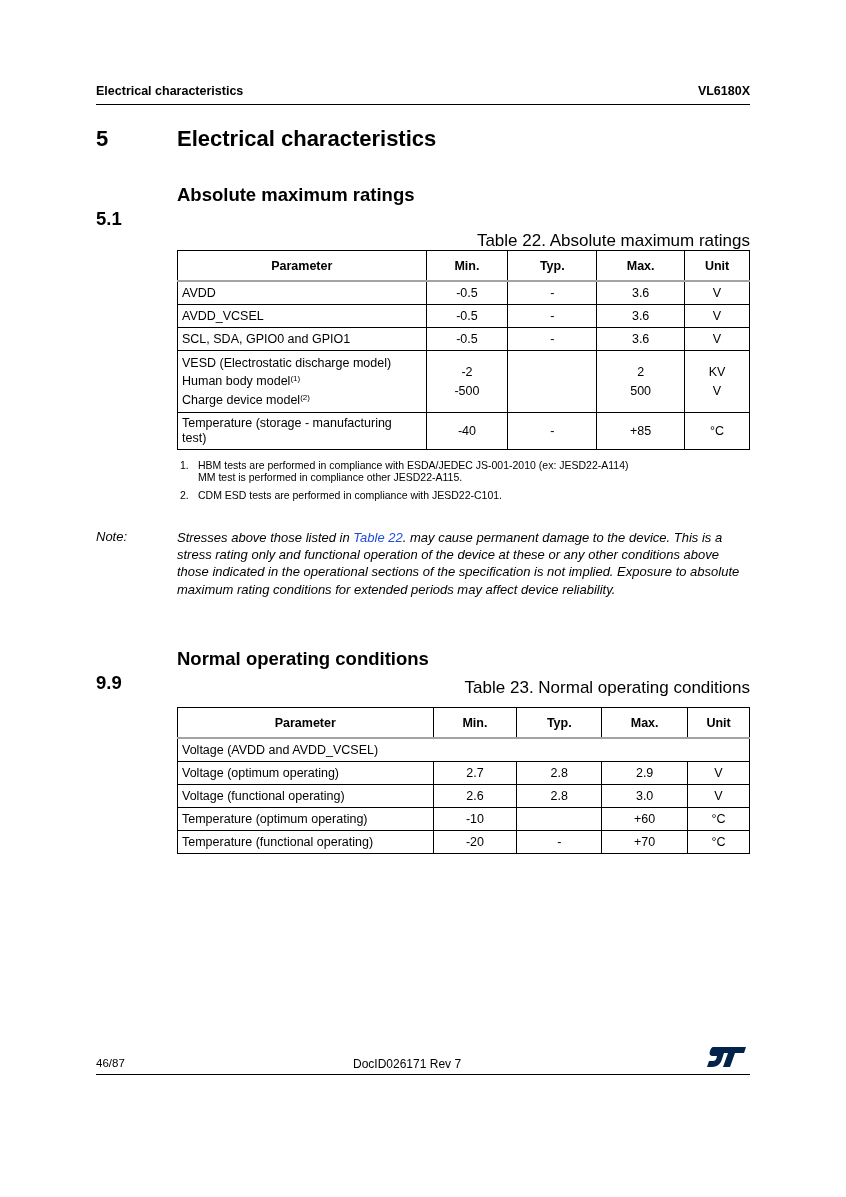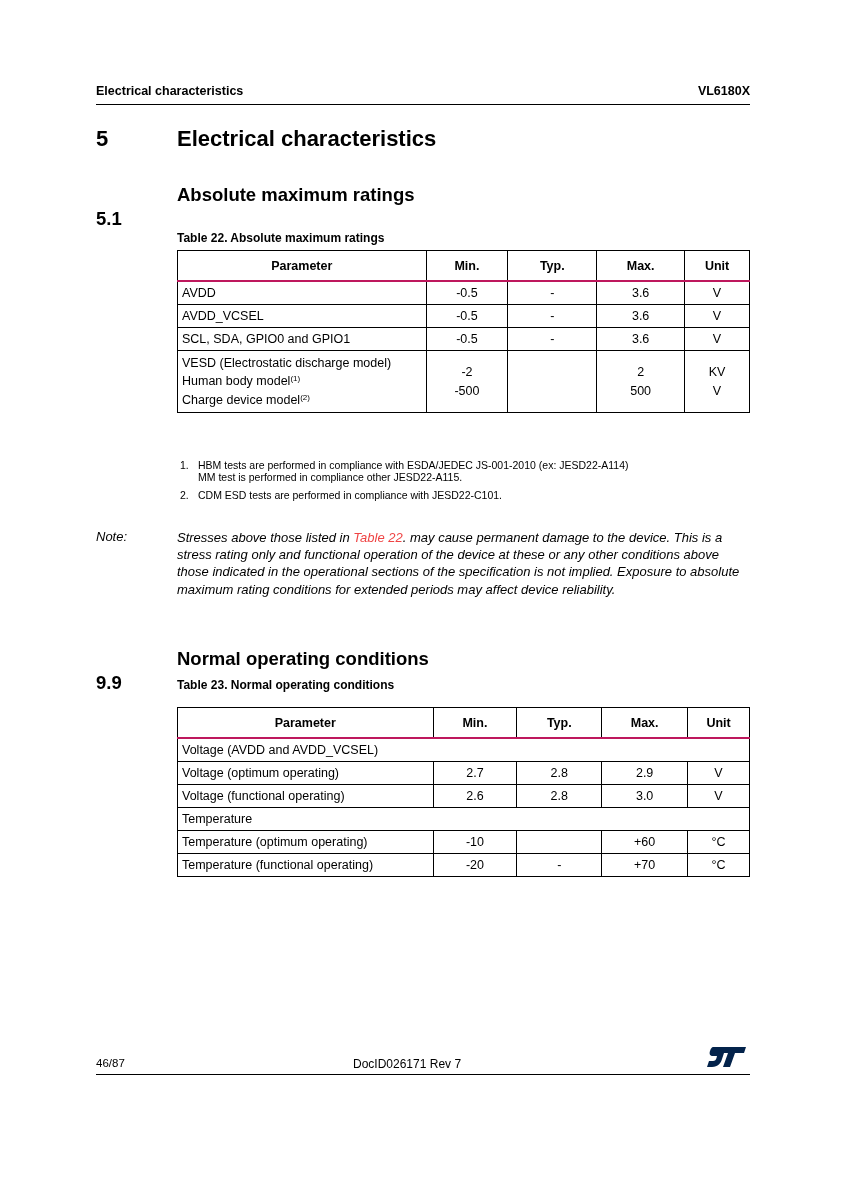--- a/index.html
+++ b/index.html
@@ -12,7 +12,7 @@
     .h1-title { left: 177px; top: 126px; font-size: 22px; font-weight: bold; }
     .h2-num { left: 96px; top: 184px; font-size: 18.5px; font-weight: bold; margin-top: 24px; }
     .h2-title { left: 177px; top: 184px; font-size: 18.5px; font-weight: bold; }
-    .caption { font-size: 12px; font-weight: bold; text-align: left; }
+    .caption { font-size: 17px; font-weight: normal; text-align: right; }
     table.dt { position: absolute; border-collapse: collapse; font-size: 12.5px; }
     table.dt th, table.dt td { border: 1px solid #000; padding: 0 4px; }
     table.dt th { font-weight: bold; text-align: center; height: 29px; }

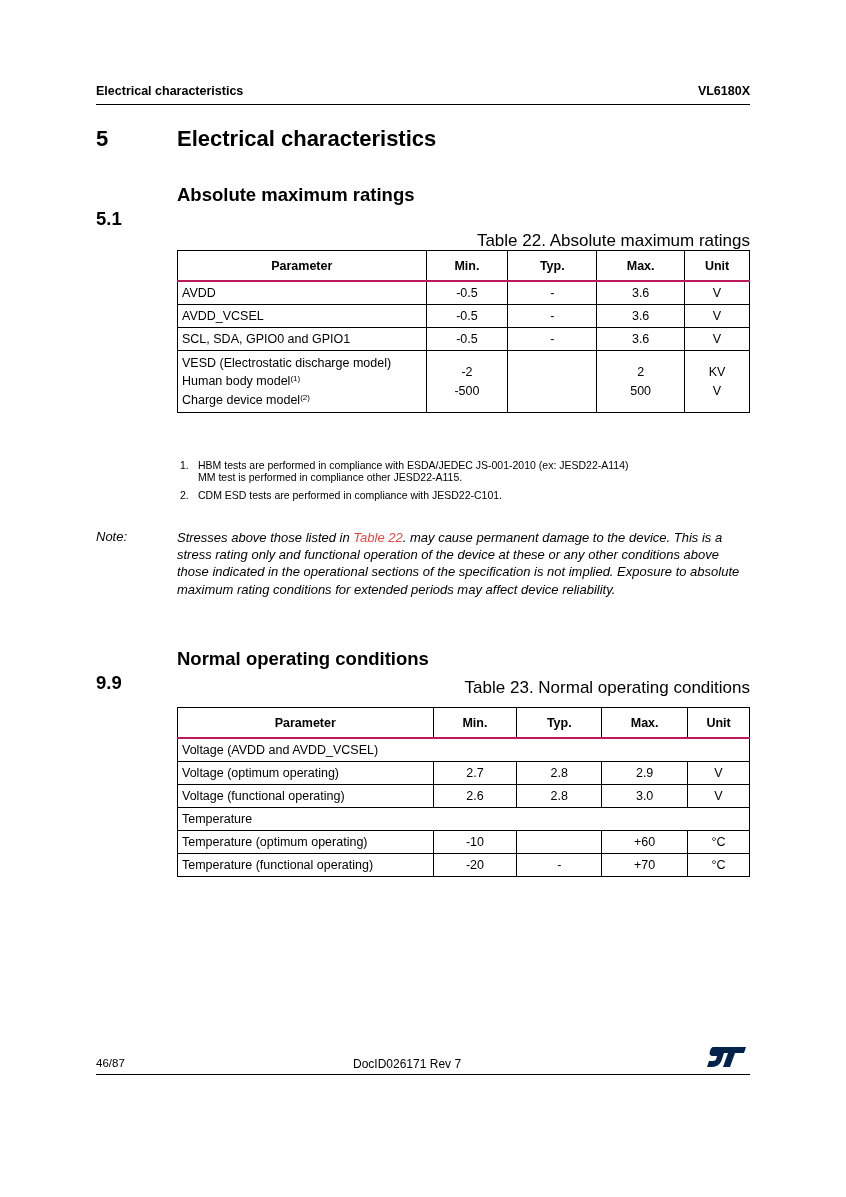--- a/index.html
+++ b/index.html
@@ -16,7 +16,7 @@
     table.dt { position: absolute; border-collapse: collapse; font-size: 12.5px; }
     table.dt th, table.dt td { border: 1px solid #000; padding: 0 4px; }
     table.dt th { font-weight: bold; text-align: center; height: 29px; }
-    table.dt thead tr th { border-bottom: 2px solid #be185d; }
+    table.dt thead tr th { border-bottom: 2px solid #a3a3a3; }
     table.dt td { height: 22px; }
     table.dt td.c { text-align: center; }
     table.dt td.l { text-align: left; }

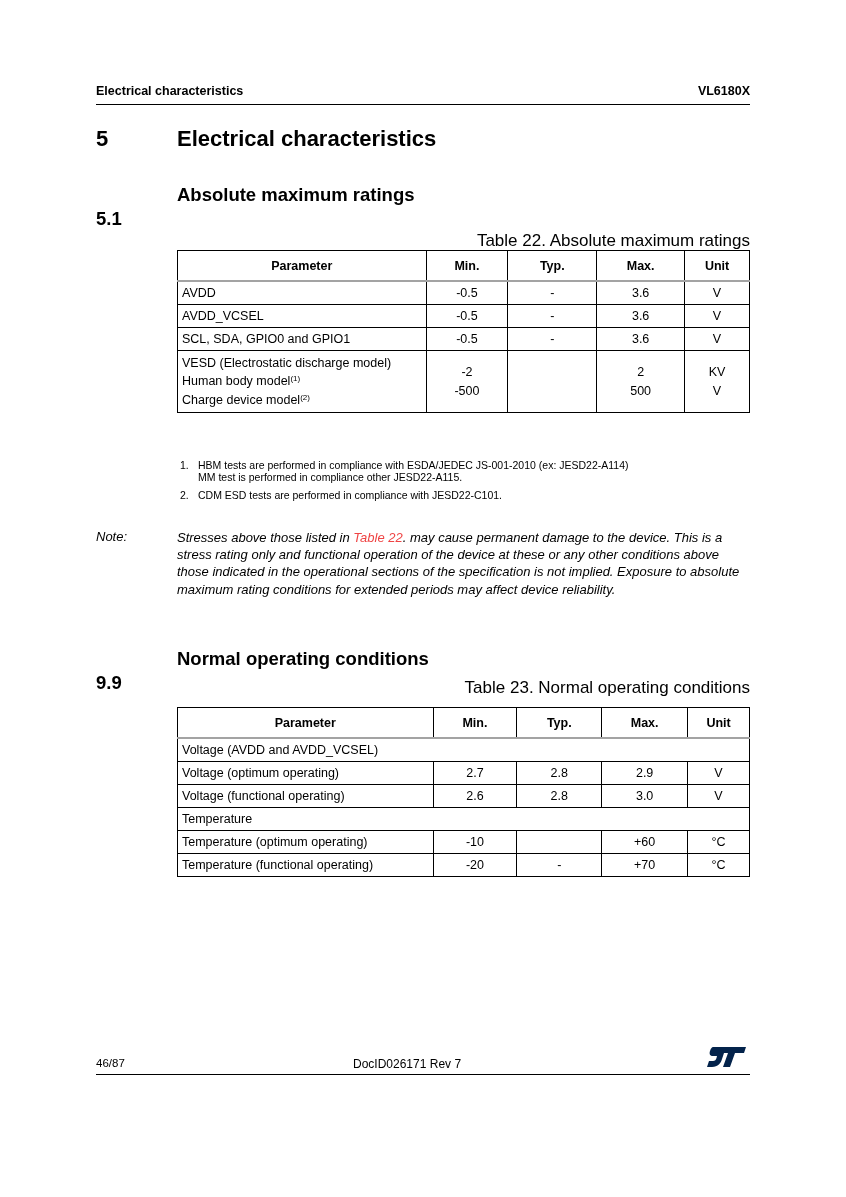--- a/index.html
+++ b/index.html
@@ -106,6 +106,16 @@
         <div>V</div>
       </td>
     </tr>
+    <tr style="height:37px;">
+      <td class="l" style="line-height:15px;">
+        <div>Temperature (storage - manufacturing</div>
+        <div>test)</div>
+      </td>
+      <td class="c">-40</td>
+      <td class="c">-</td>
+      <td class="c">+85</td>
+      <td class="c">°C</td>
+    </tr>
   </tbody>
 </table>
 

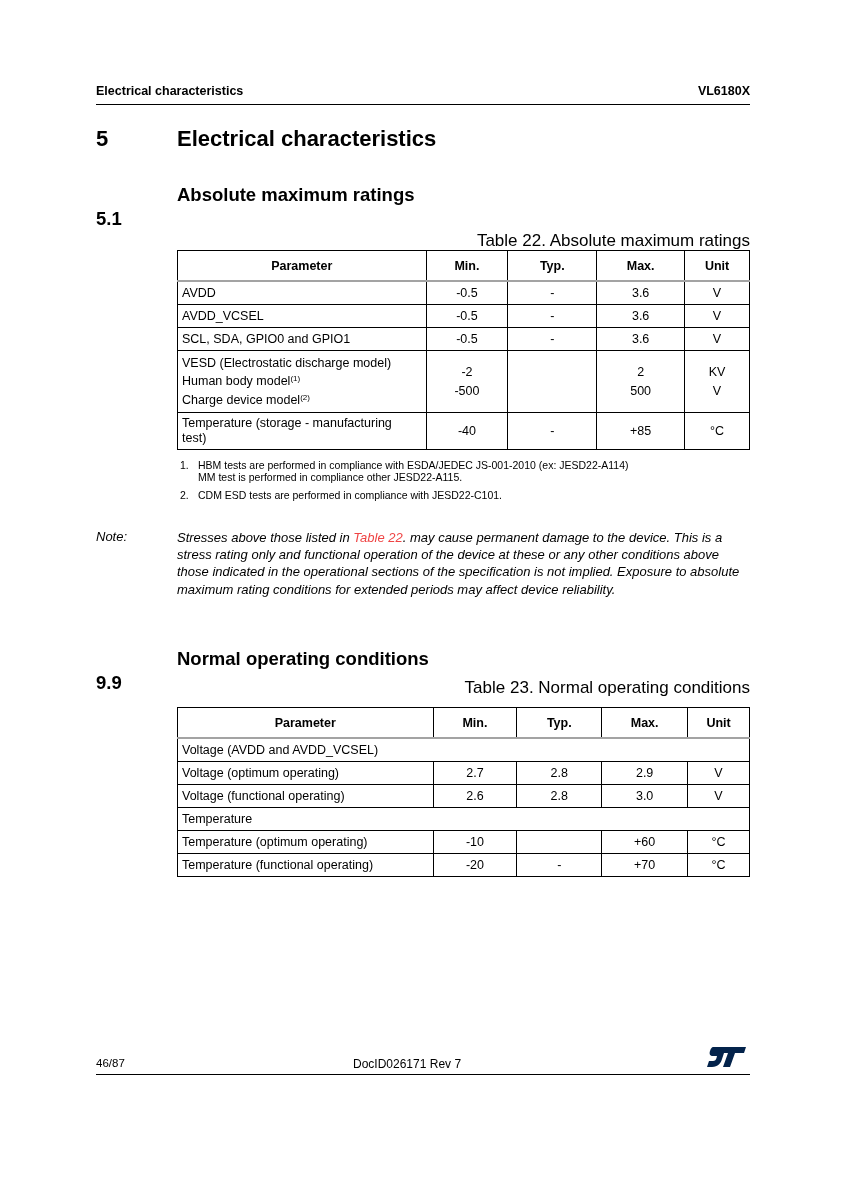--- a/index.html
+++ b/index.html
@@ -26,7 +26,7 @@
     .fn { font-size: 10.5px; }
     .note-label { left: 96px; top: 529px; font-size: 13px; font-style: italic; }
     .note-body { left: 177px; top: 529px; width: 575px; font-size: 13px; font-style: italic; line-height: 17.2px; }
-    .note-body .ref { color: #ef4444; }
+    .note-body .ref { color: #1d4ed8; }
     .ftr-left { left: 96px; top: 1057px; font-size: 11.5px; }
     .ftr-center { left: 353px; top: 1057px; font-size: 12px; }
     .ftr-rule { left: 96px; top: 1074px; width: 654px; height: 0; border-top: 1.5px solid #000; }

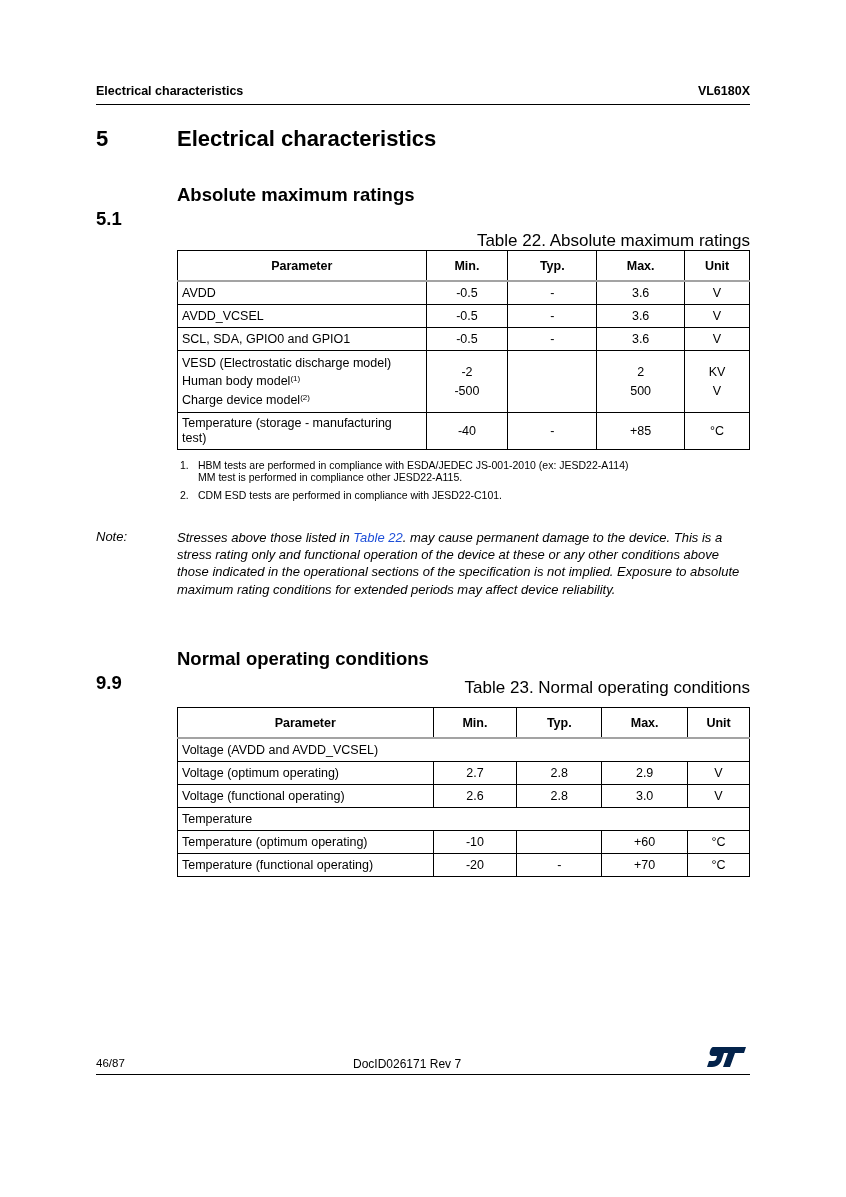--- a/index.html
+++ b/index.html
@@ -171,9 +171,6 @@
       <td class="c">V</td>
     </tr>
     <tr>
-      <td class="l" colspan="5">Temperature</td>
-    </tr>
-    <tr>
       <td class="l">Temperature (optimum operating)</td>
       <td class="c">-10</td>
       <td class="c"></td>

